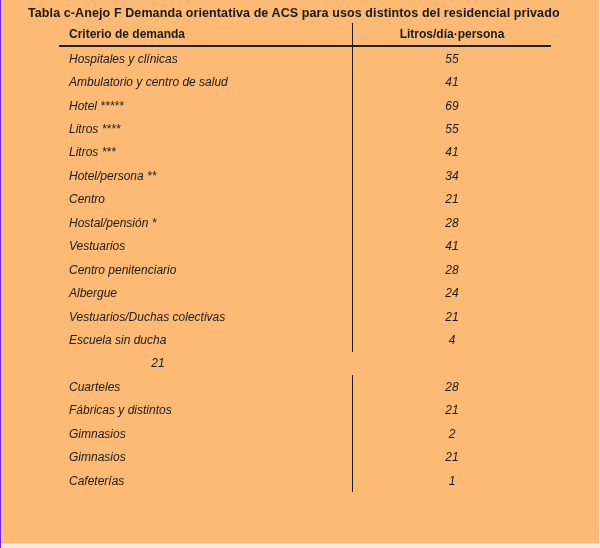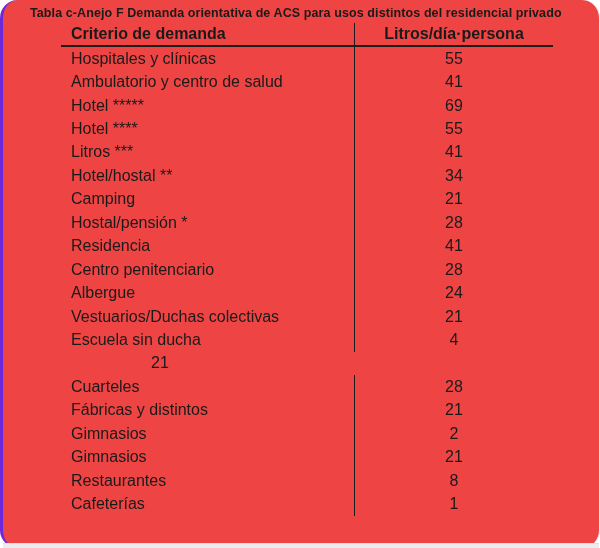--- a/index.html
+++ b/index.html
@@ -15,10 +15,9 @@
   .page {
     position: absolute;
     inset: 0;
-    background: #ef4444;
-    border-left: 3px solid #6d28d9;
+    background: #fdba74;
+    border-left: 1px solid #6d28d9;
     border-right: 1px solid #e8e8eb;
-    border-radius: 18px;
   }
   .bottom-strip {
     position: absolute;

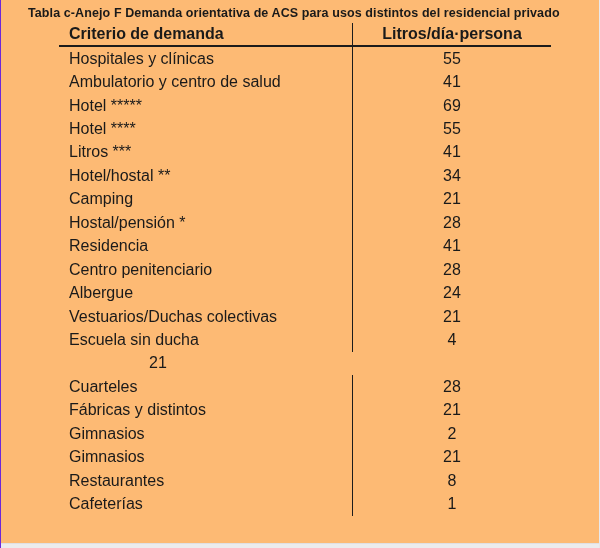--- a/index.html
+++ b/index.html
@@ -55,7 +55,7 @@
   .cell {
     display: flex;
     align-items: center;
-    font-size: 16px;
+    font-size: 12px;
   }
   .cell.left {
     width: 294px;

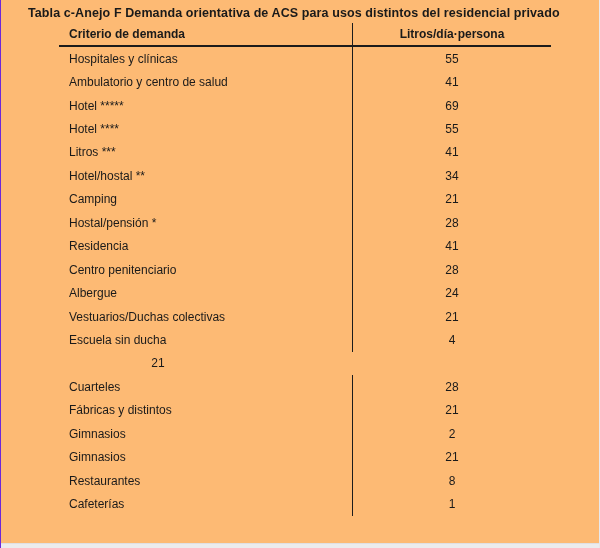--- a/index.html
+++ b/index.html
@@ -51,6 +51,7 @@
   .brow {
     display: flex;
     height: 23.45px;
+    font-style: italic;
   }
   .cell {
     display: flex;

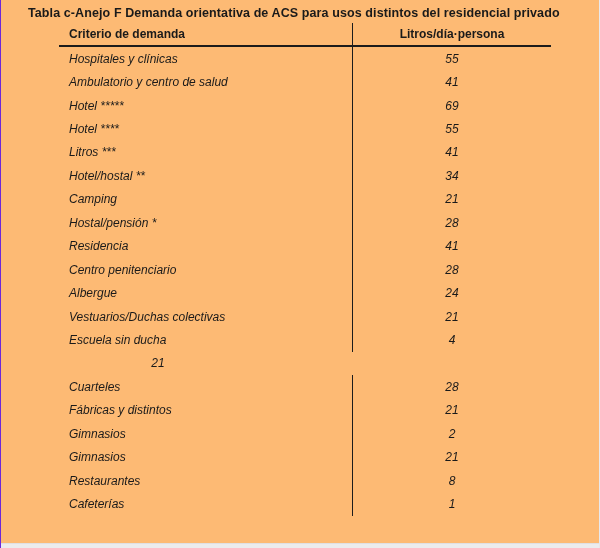--- a/index.html
+++ b/index.html
@@ -98,7 +98,7 @@
   </div>
 
   <div class="brow">
-    <div class="cell left">Hotel ****</div>
+    <div class="cell left">Litros ****</div>
     <div class="cell right">55</div>
   </div>
 

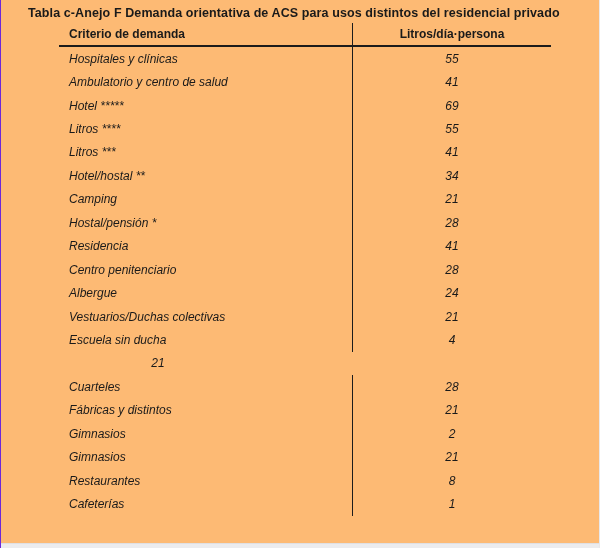--- a/index.html
+++ b/index.html
@@ -108,7 +108,7 @@
   </div>
 
   <div class="brow">
-    <div class="cell left">Hotel/hostal **</div>
+    <div class="cell left">Hotel/persona **</div>
     <div class="cell right">34</div>
   </div>
 

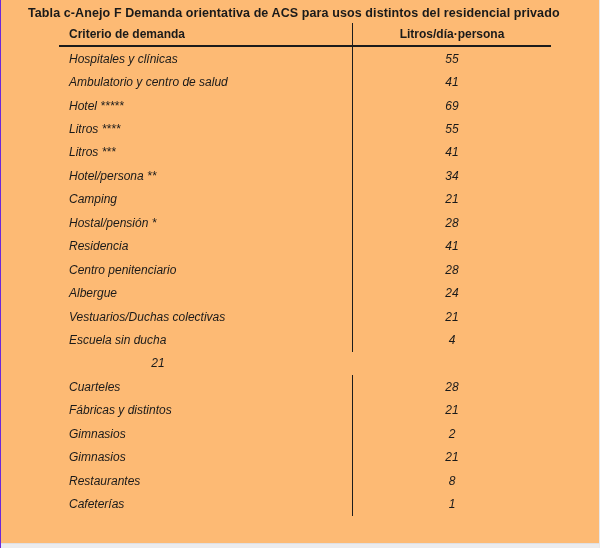--- a/index.html
+++ b/index.html
@@ -113,7 +113,7 @@
   </div>
 
   <div class="brow">
-    <div class="cell left">Camping</div>
+    <div class="cell left">Centro</div>
     <div class="cell right">21</div>
   </div>
 

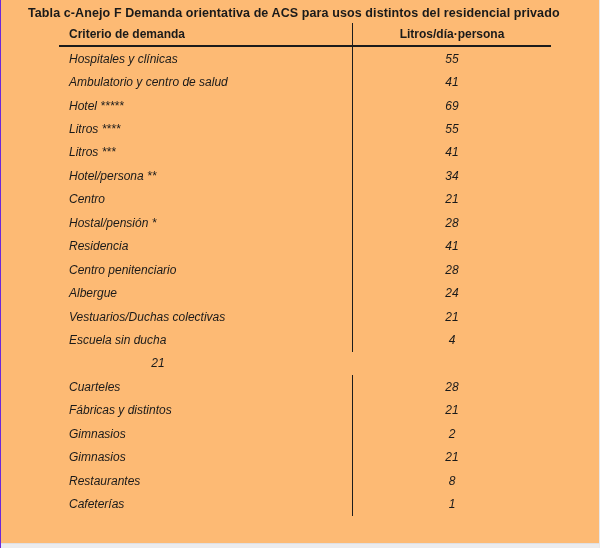--- a/index.html
+++ b/index.html
@@ -123,7 +123,7 @@
   </div>
 
   <div class="brow">
-    <div class="cell left">Residencia</div>
+    <div class="cell left">Vestuarios</div>
     <div class="cell right">41</div>
   </div>
 

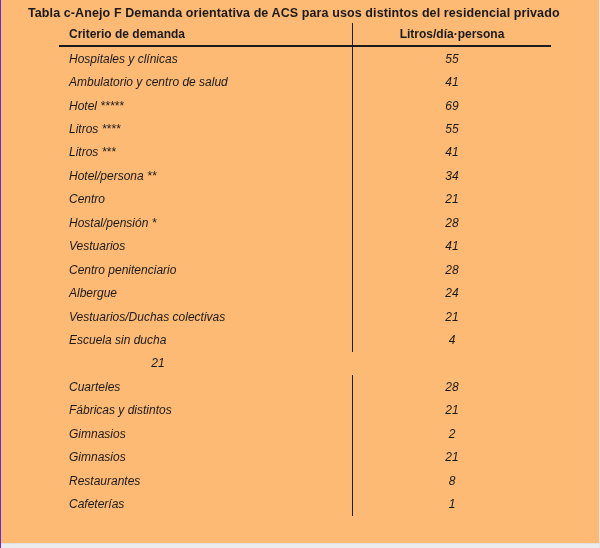--- a/index.html
+++ b/index.html
@@ -171,10 +171,6 @@
     <div class="cell right">21</div>
   </div>
 
-  <div class="brow">
-    <div class="cell left">Restaurantes</div>
-    <div class="cell right">8</div>
-  </div>
 
   <div class="brow">
     <div class="cell left">Cafeterías</div>

